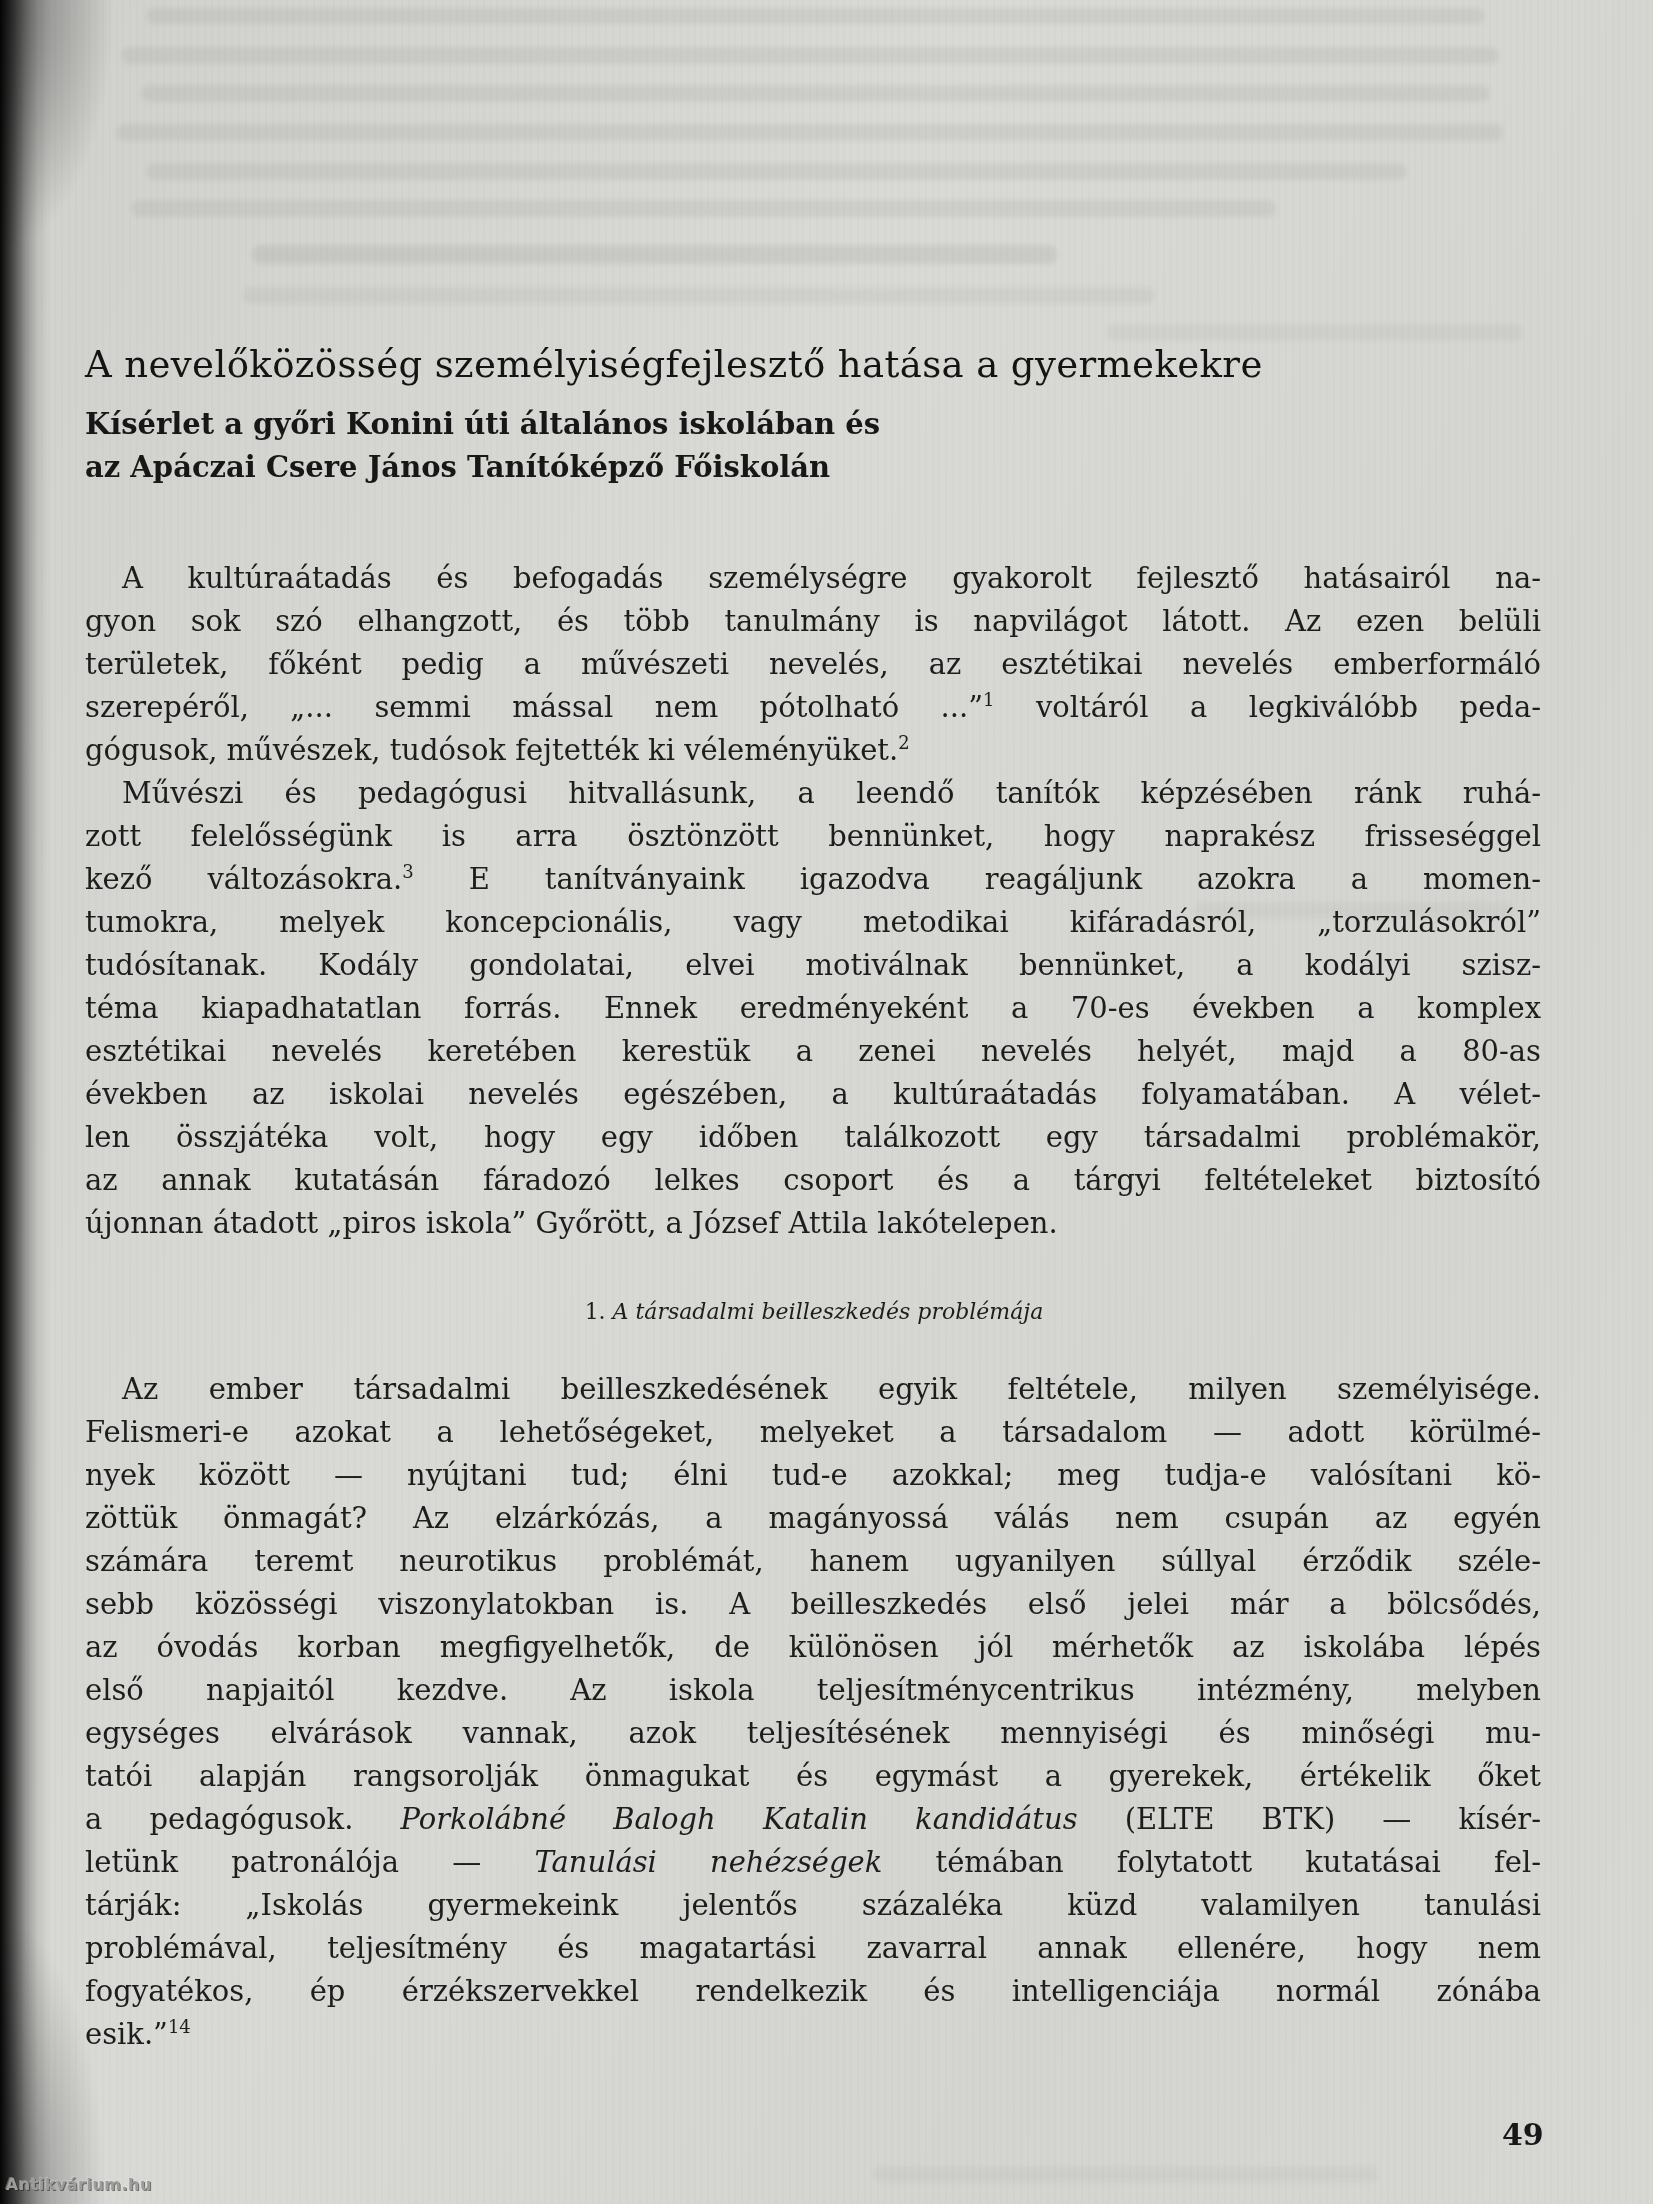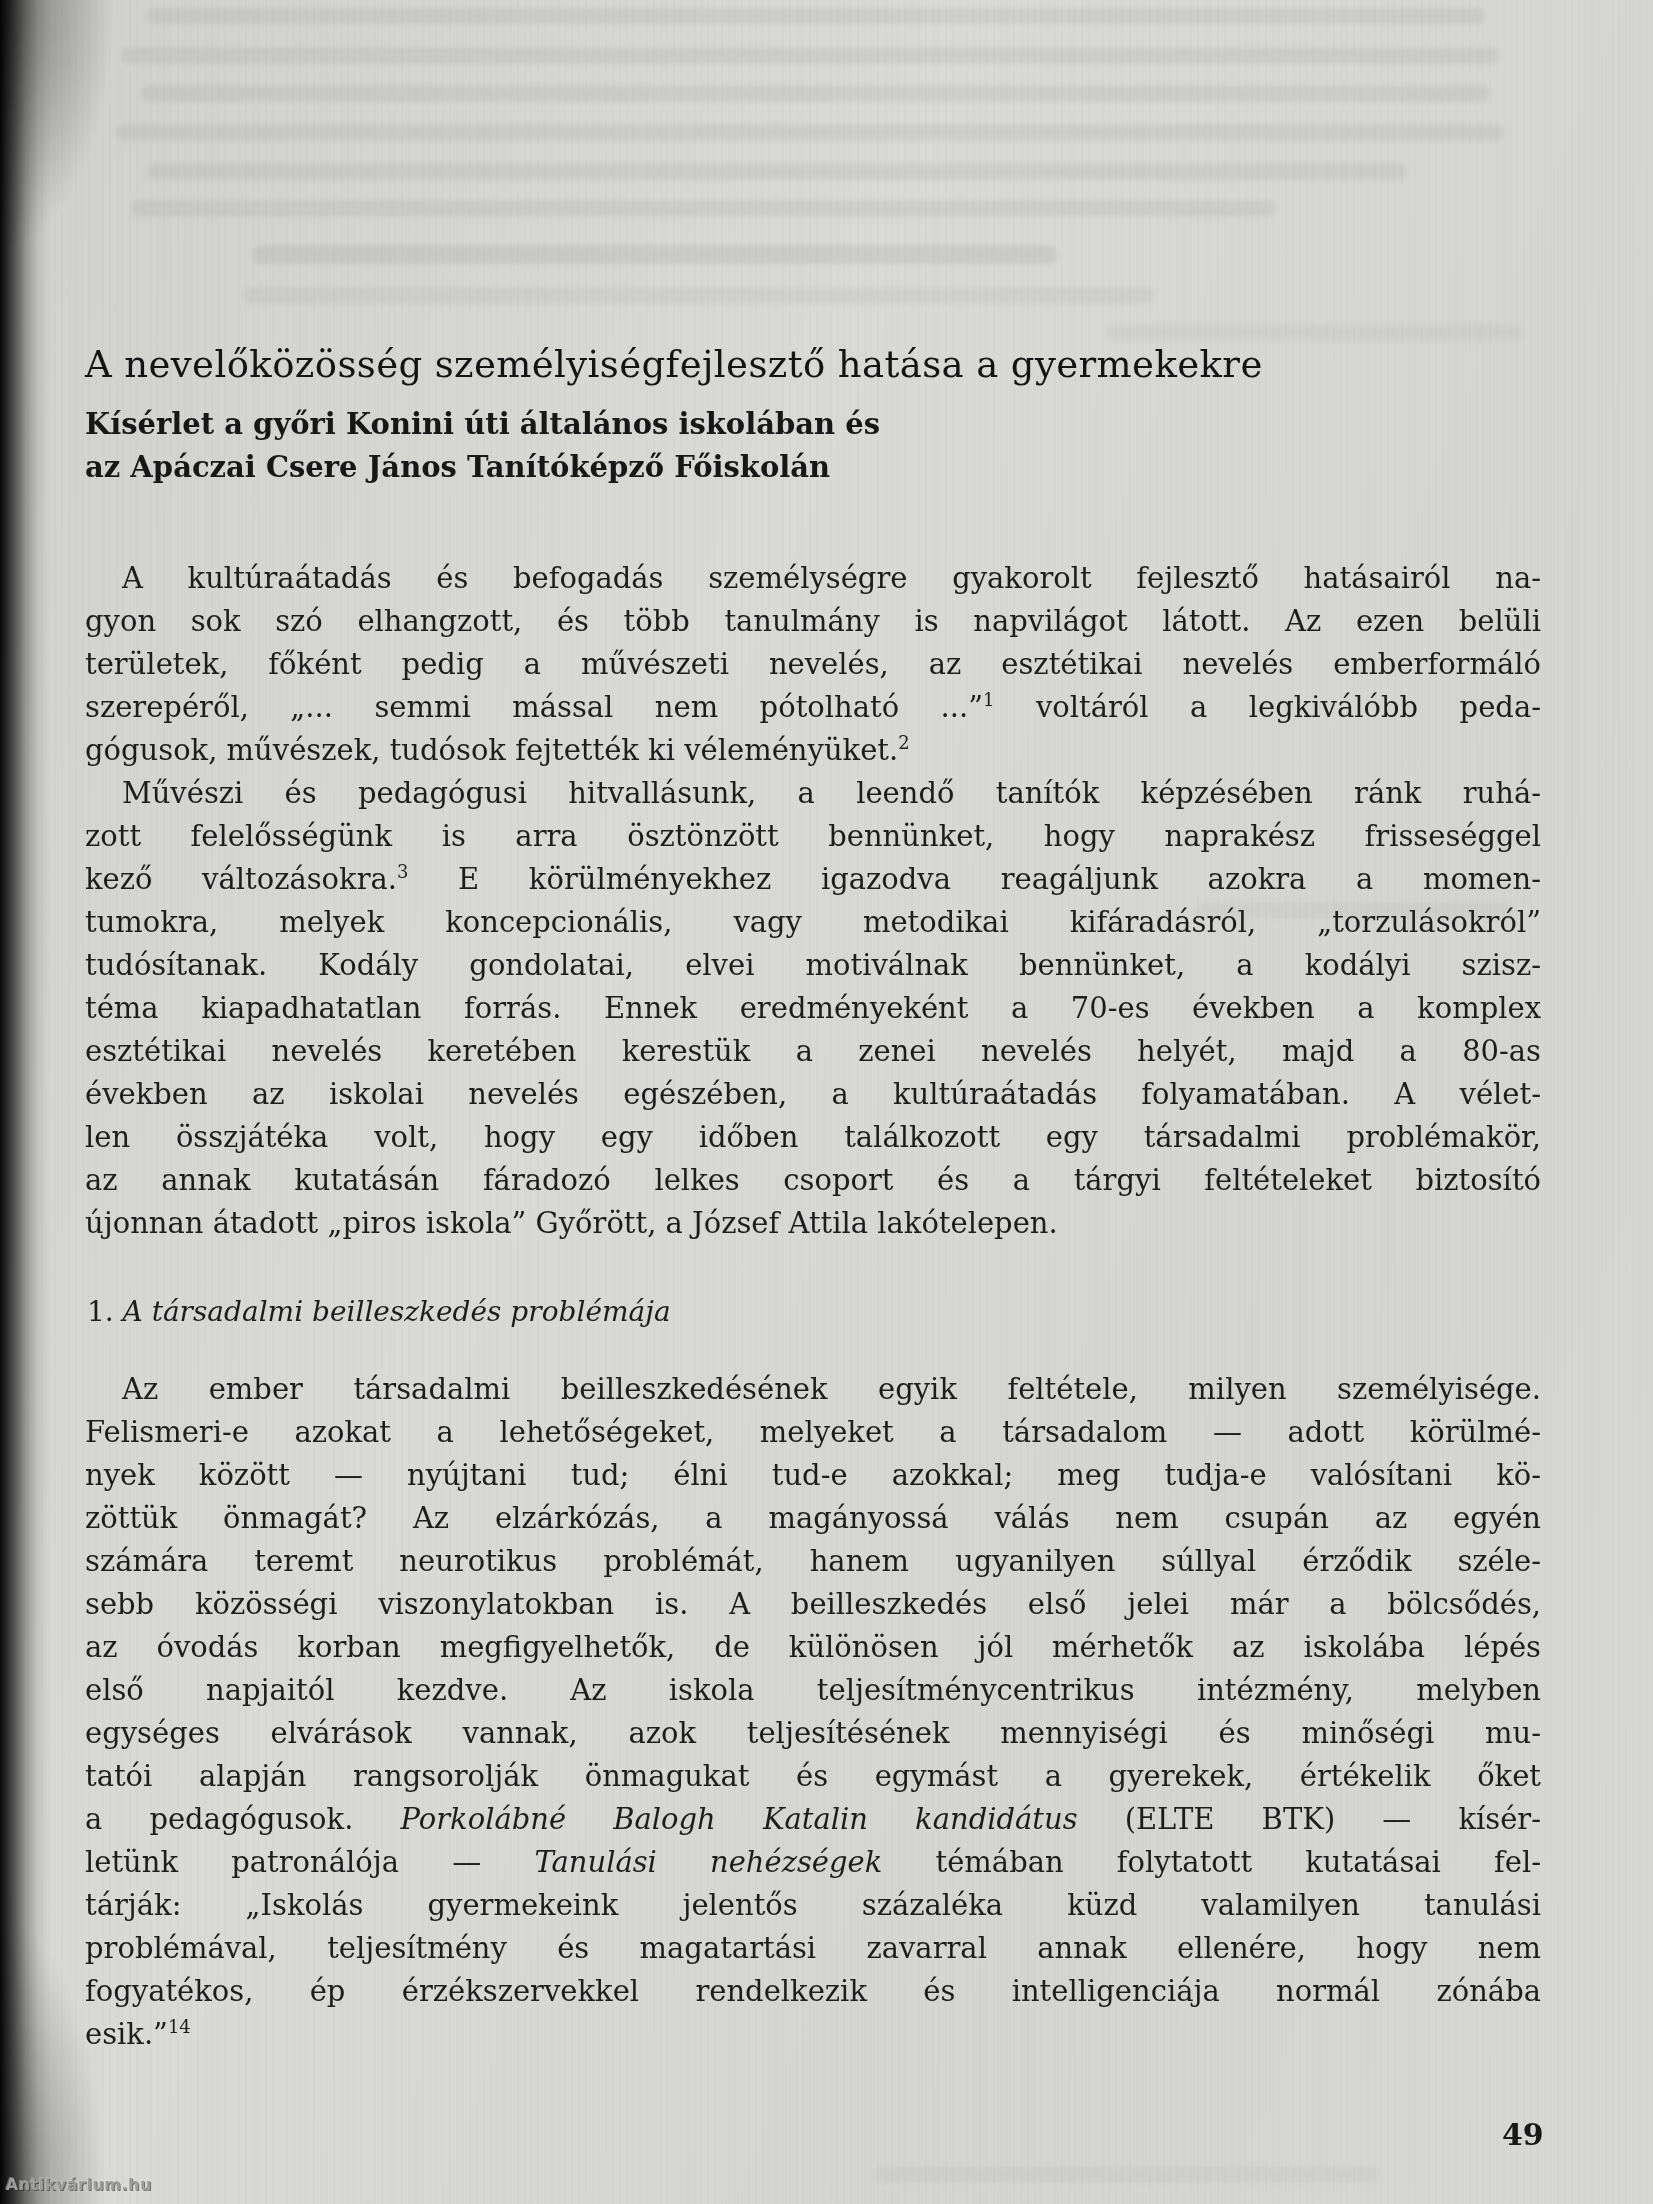--- a/index.html
+++ b/index.html
@@ -157,7 +157,7 @@
         <div class="paragraph">
           <div class="body-line indent"><span>Művészi és pedagógusi hitvallásunk, a leendő tanítók képzésében ránk ruhá-</span></div>
           <div class="body-line"><span>zott felelősségünk is arra ösztönzött bennünket, hogy naprakész frisseséggel</span></div>
-          <div class="body-line"><span>kező változásokra.</span><sup>3</sup><span> E körülményekhez igazodva reagáljunk azokra a momen-</span></div>
+          <div class="body-line"><span>kező változásokra.</span><sup>3</sup><span> E tanítványaink igazodva reagáljunk azokra a momen-</span></div>
           <div class="body-line"><span>tumokra, melyek koncepcionális, vagy metodikai kifáradásról, „torzulásokról”</span></div>
           <div class="body-line"><span>tudósítanak. Kodály gondolatai, elvei motiválnak bennünket, a kodályi szisz-</span></div>
           <div class="body-line"><span>téma kiapadhatatlan forrás. Ennek eredményeként a 70-es években a komplex</span></div>

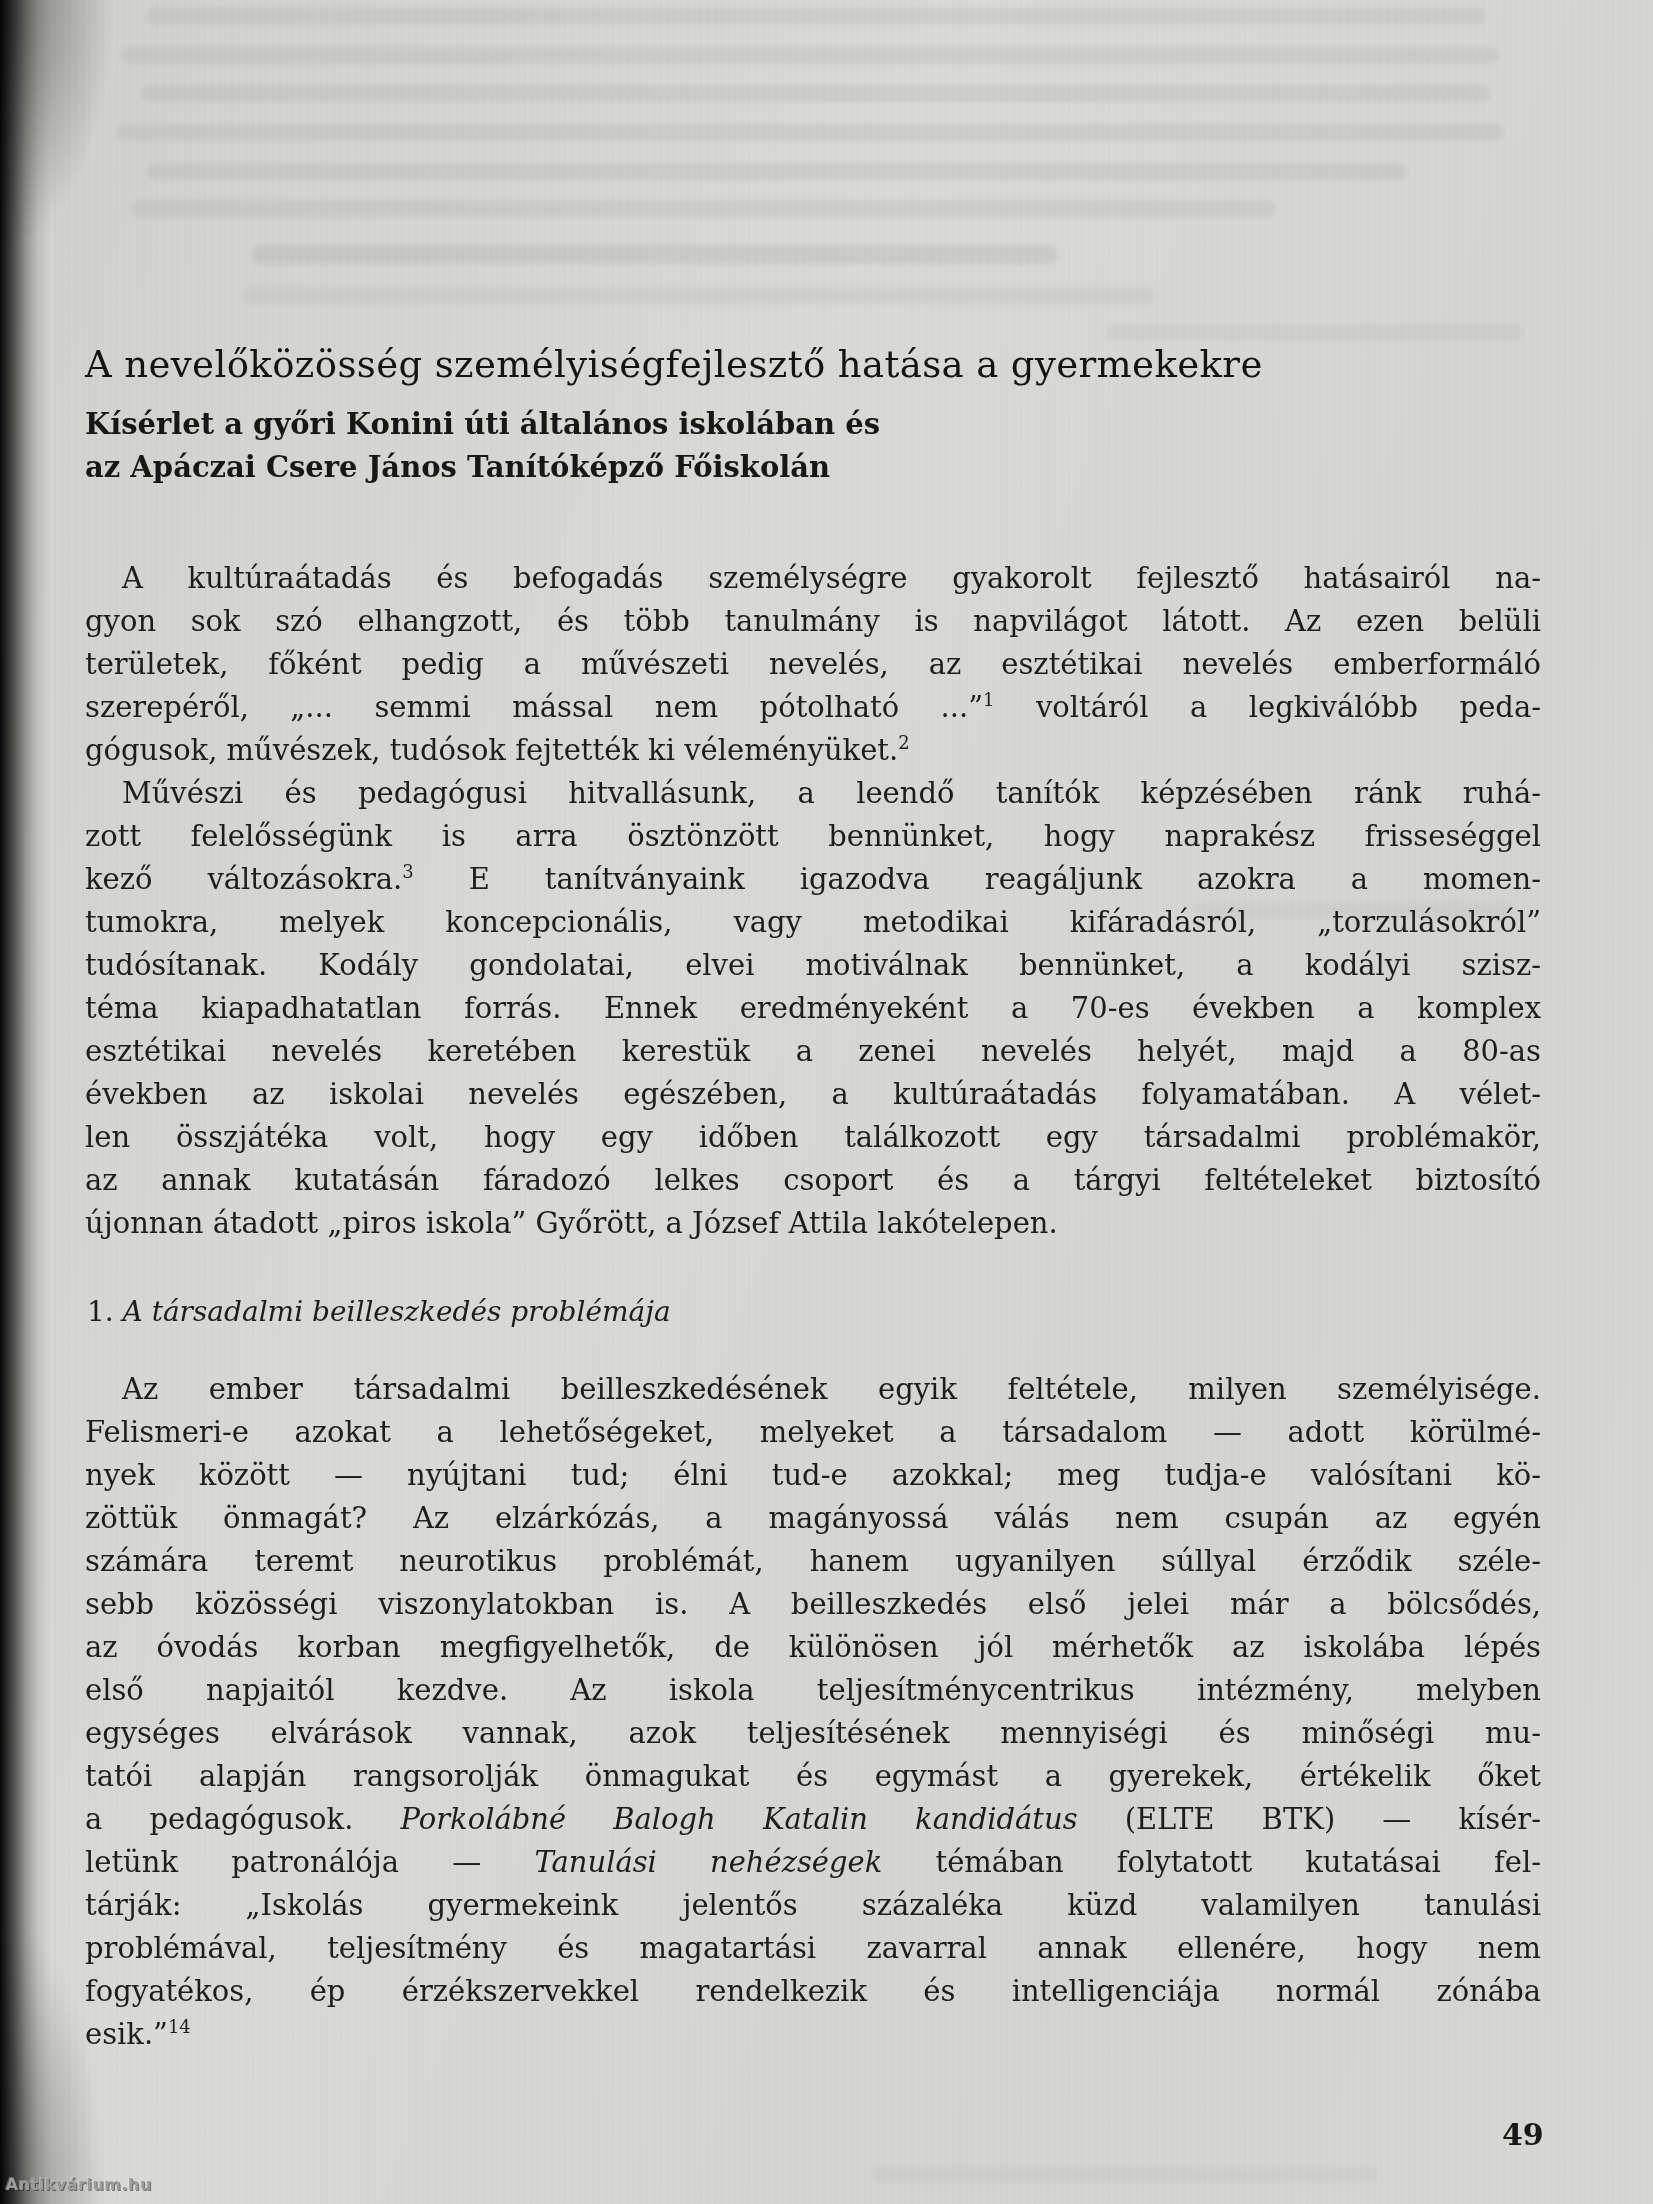--- a/index.html
+++ b/index.html
@@ -90,9 +90,10 @@
   .body-line.indent { text-indent: 37px; }
   .section-heading {
     margin: 45px 0 35px 1.9px;
-    font-size: 28px;
+    font-size: 22px;
     line-height: 43px;
     color: #1d1d1d;
+    text-align: center;
   }
   .it { font-style: italic; }
   sup {

